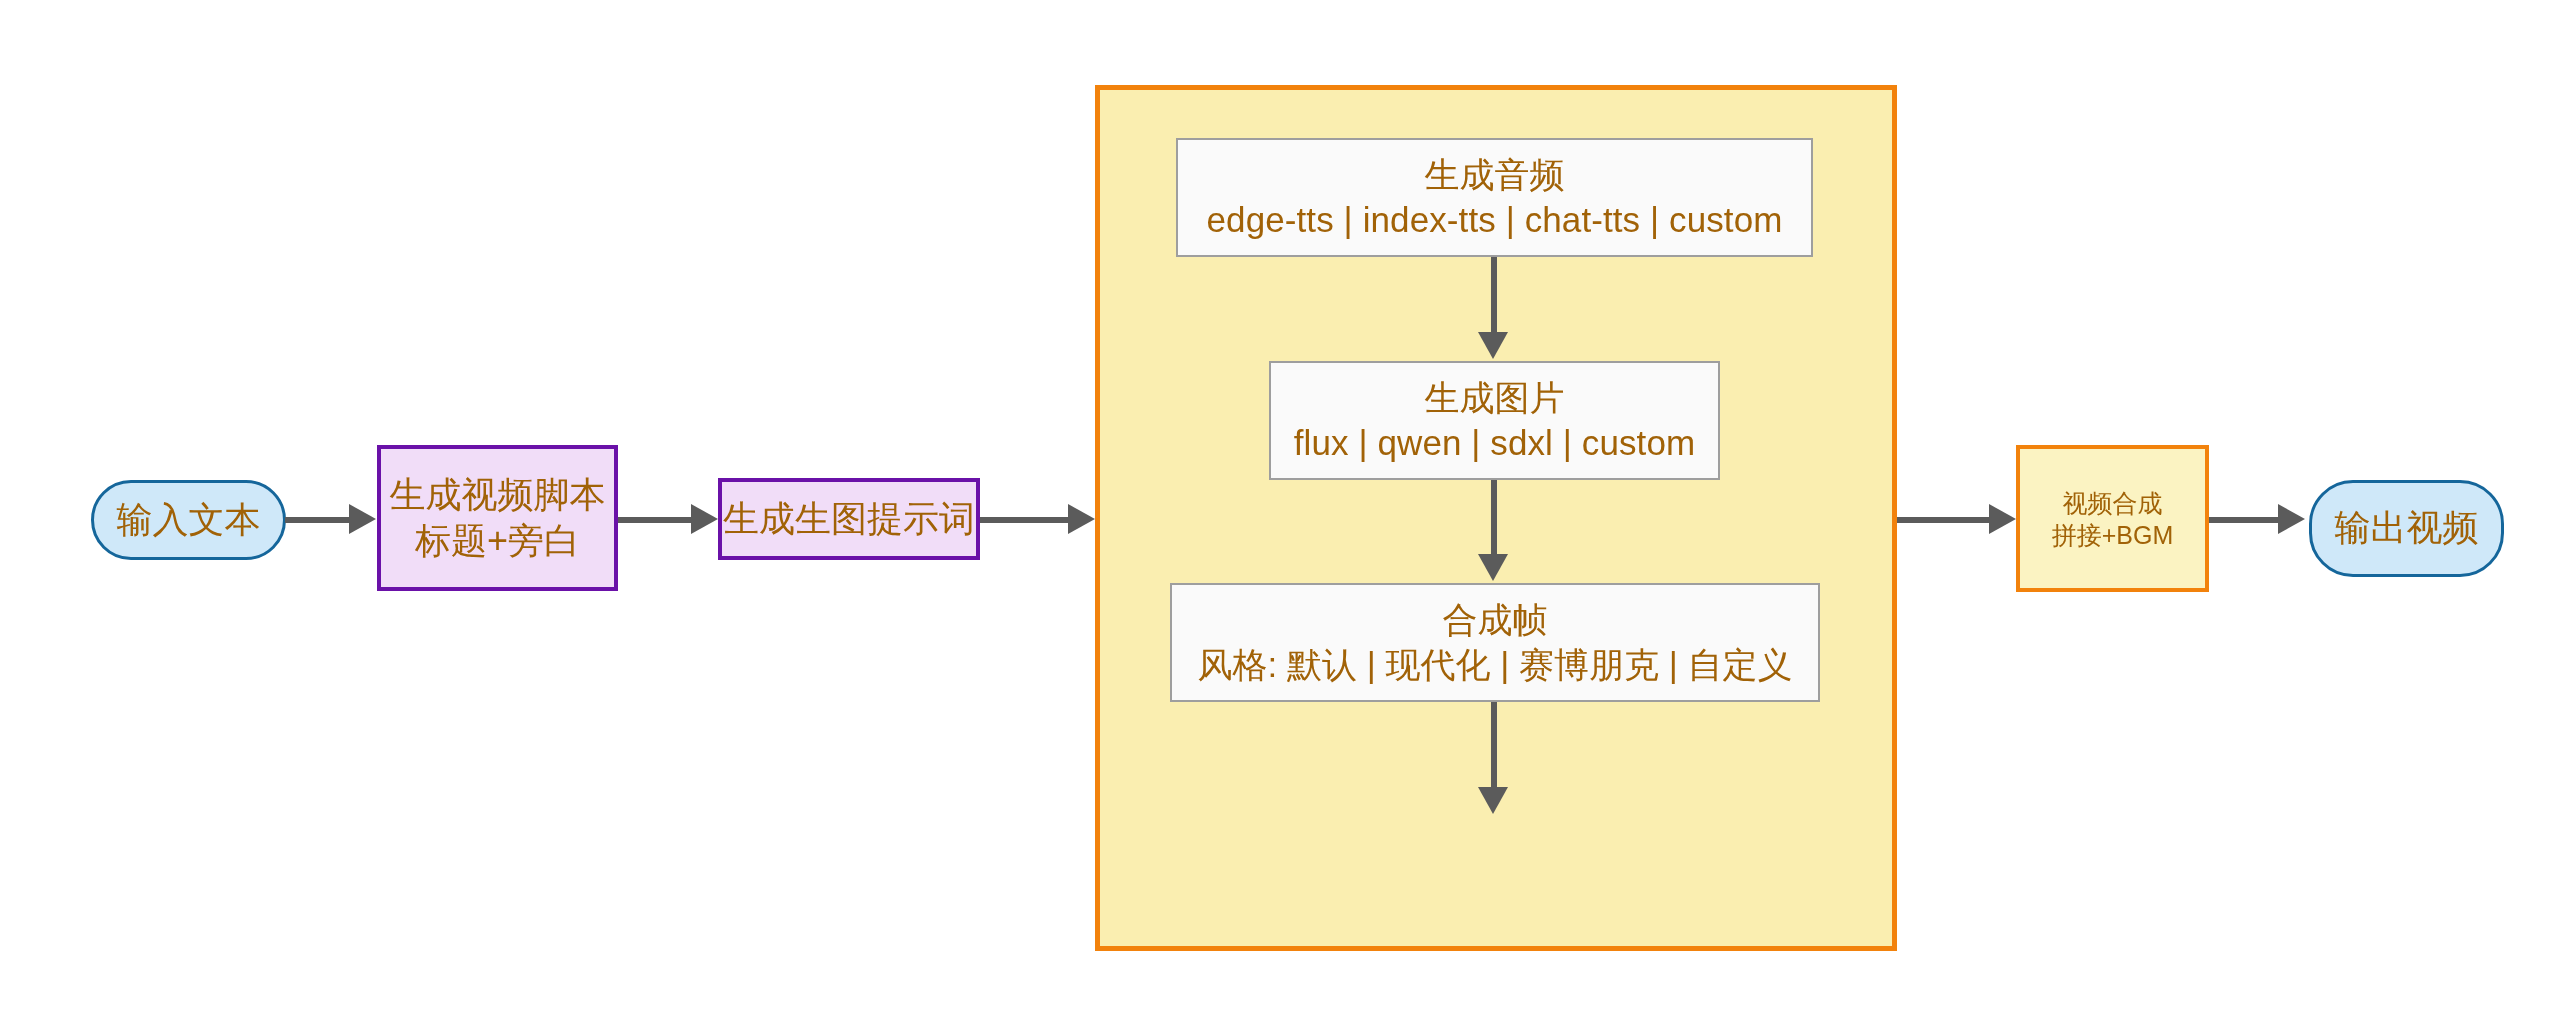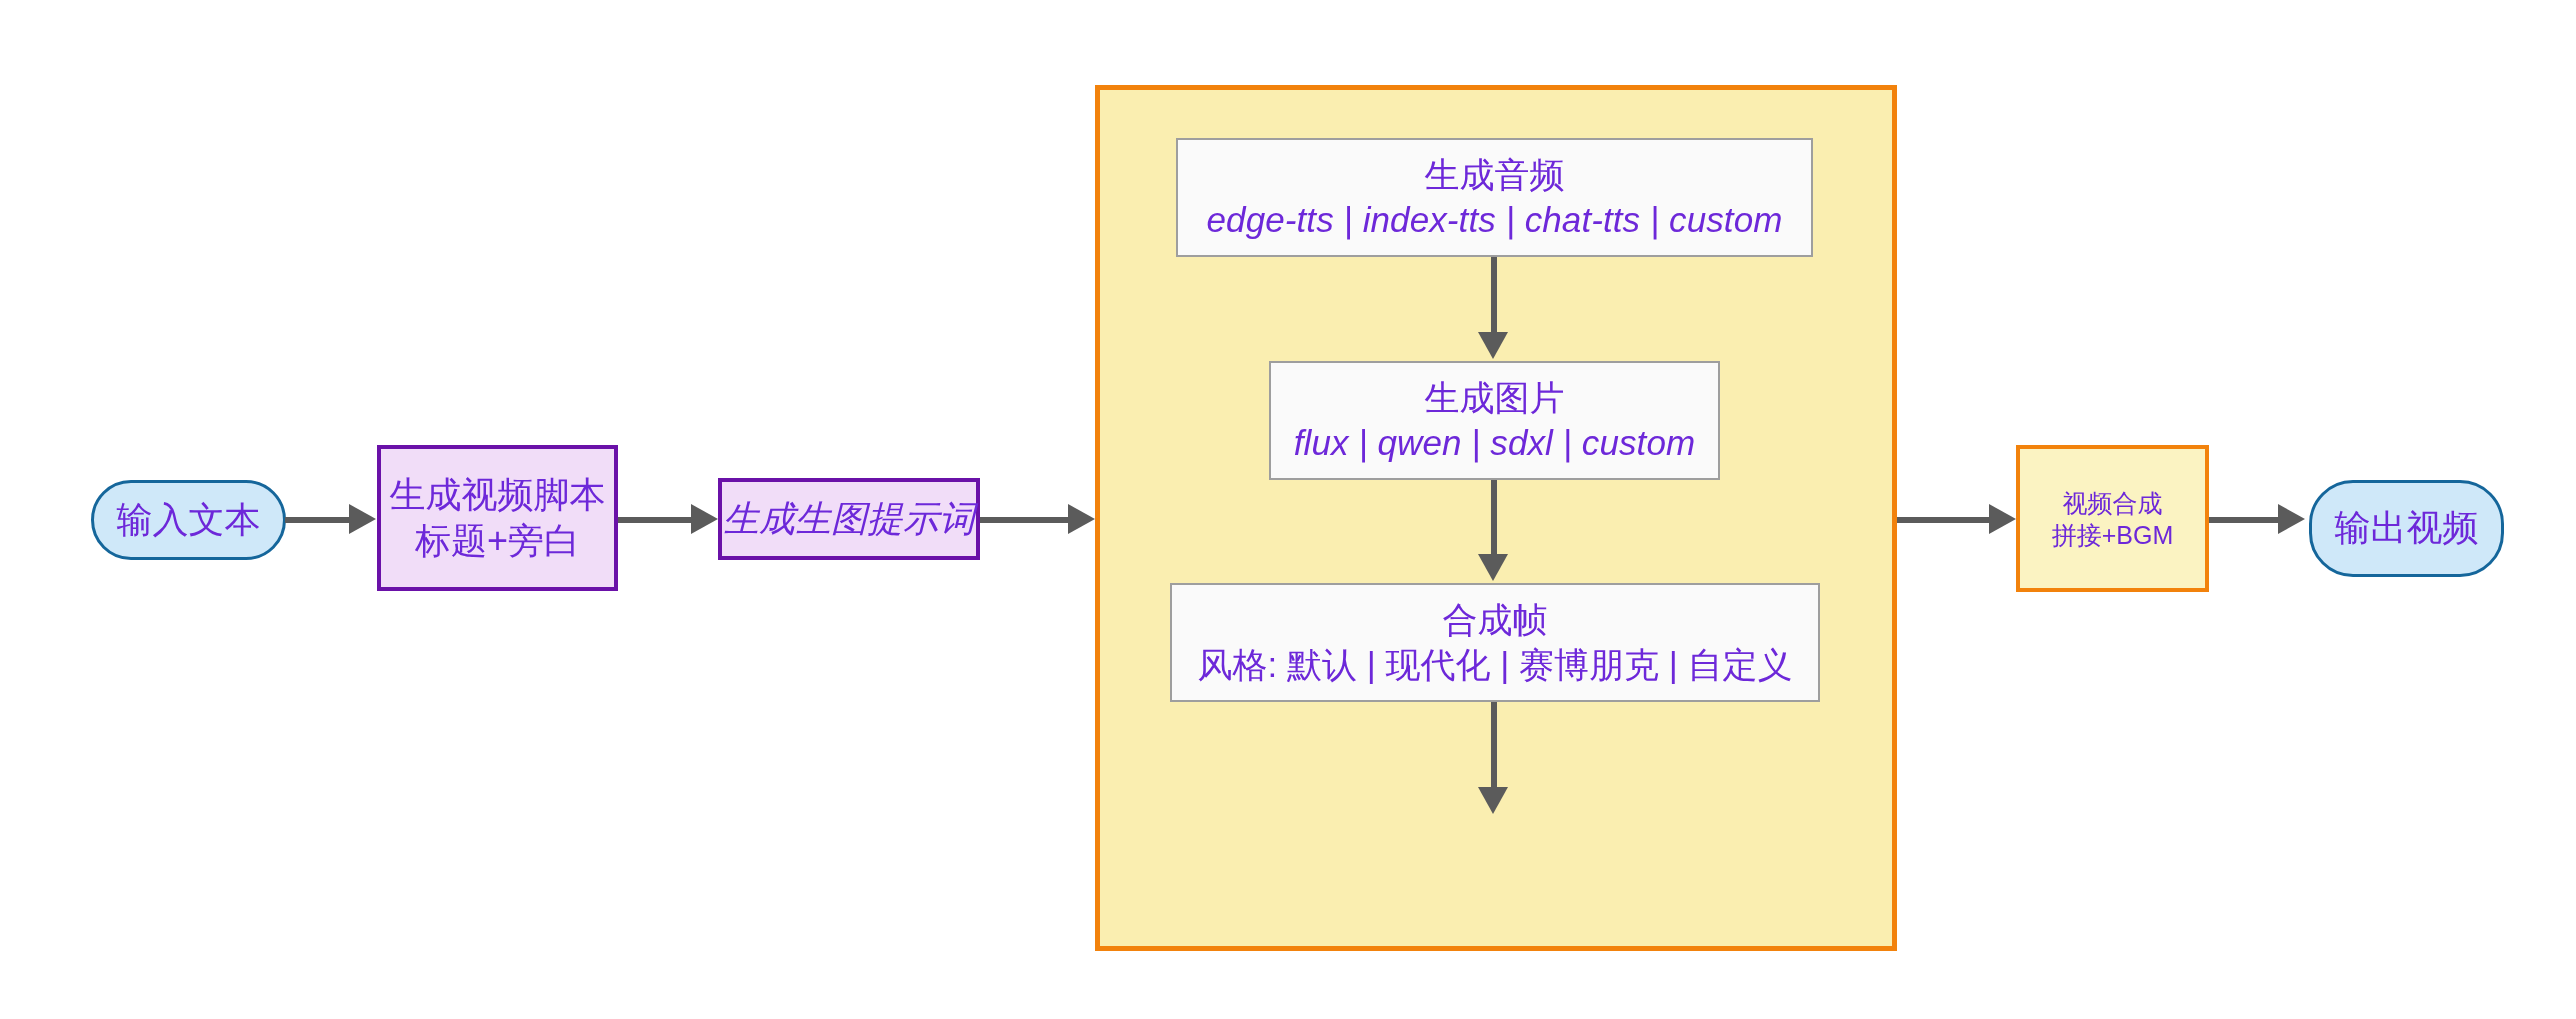--- a/index.html
+++ b/index.html
@@ -26,7 +26,7 @@
     align-items: center;
     justify-content: center;
     text-align: center;
-    color: #6d28d9;
+    color: #a16207;
     line-height: 1.28;
     white-space: nowrap;
   }

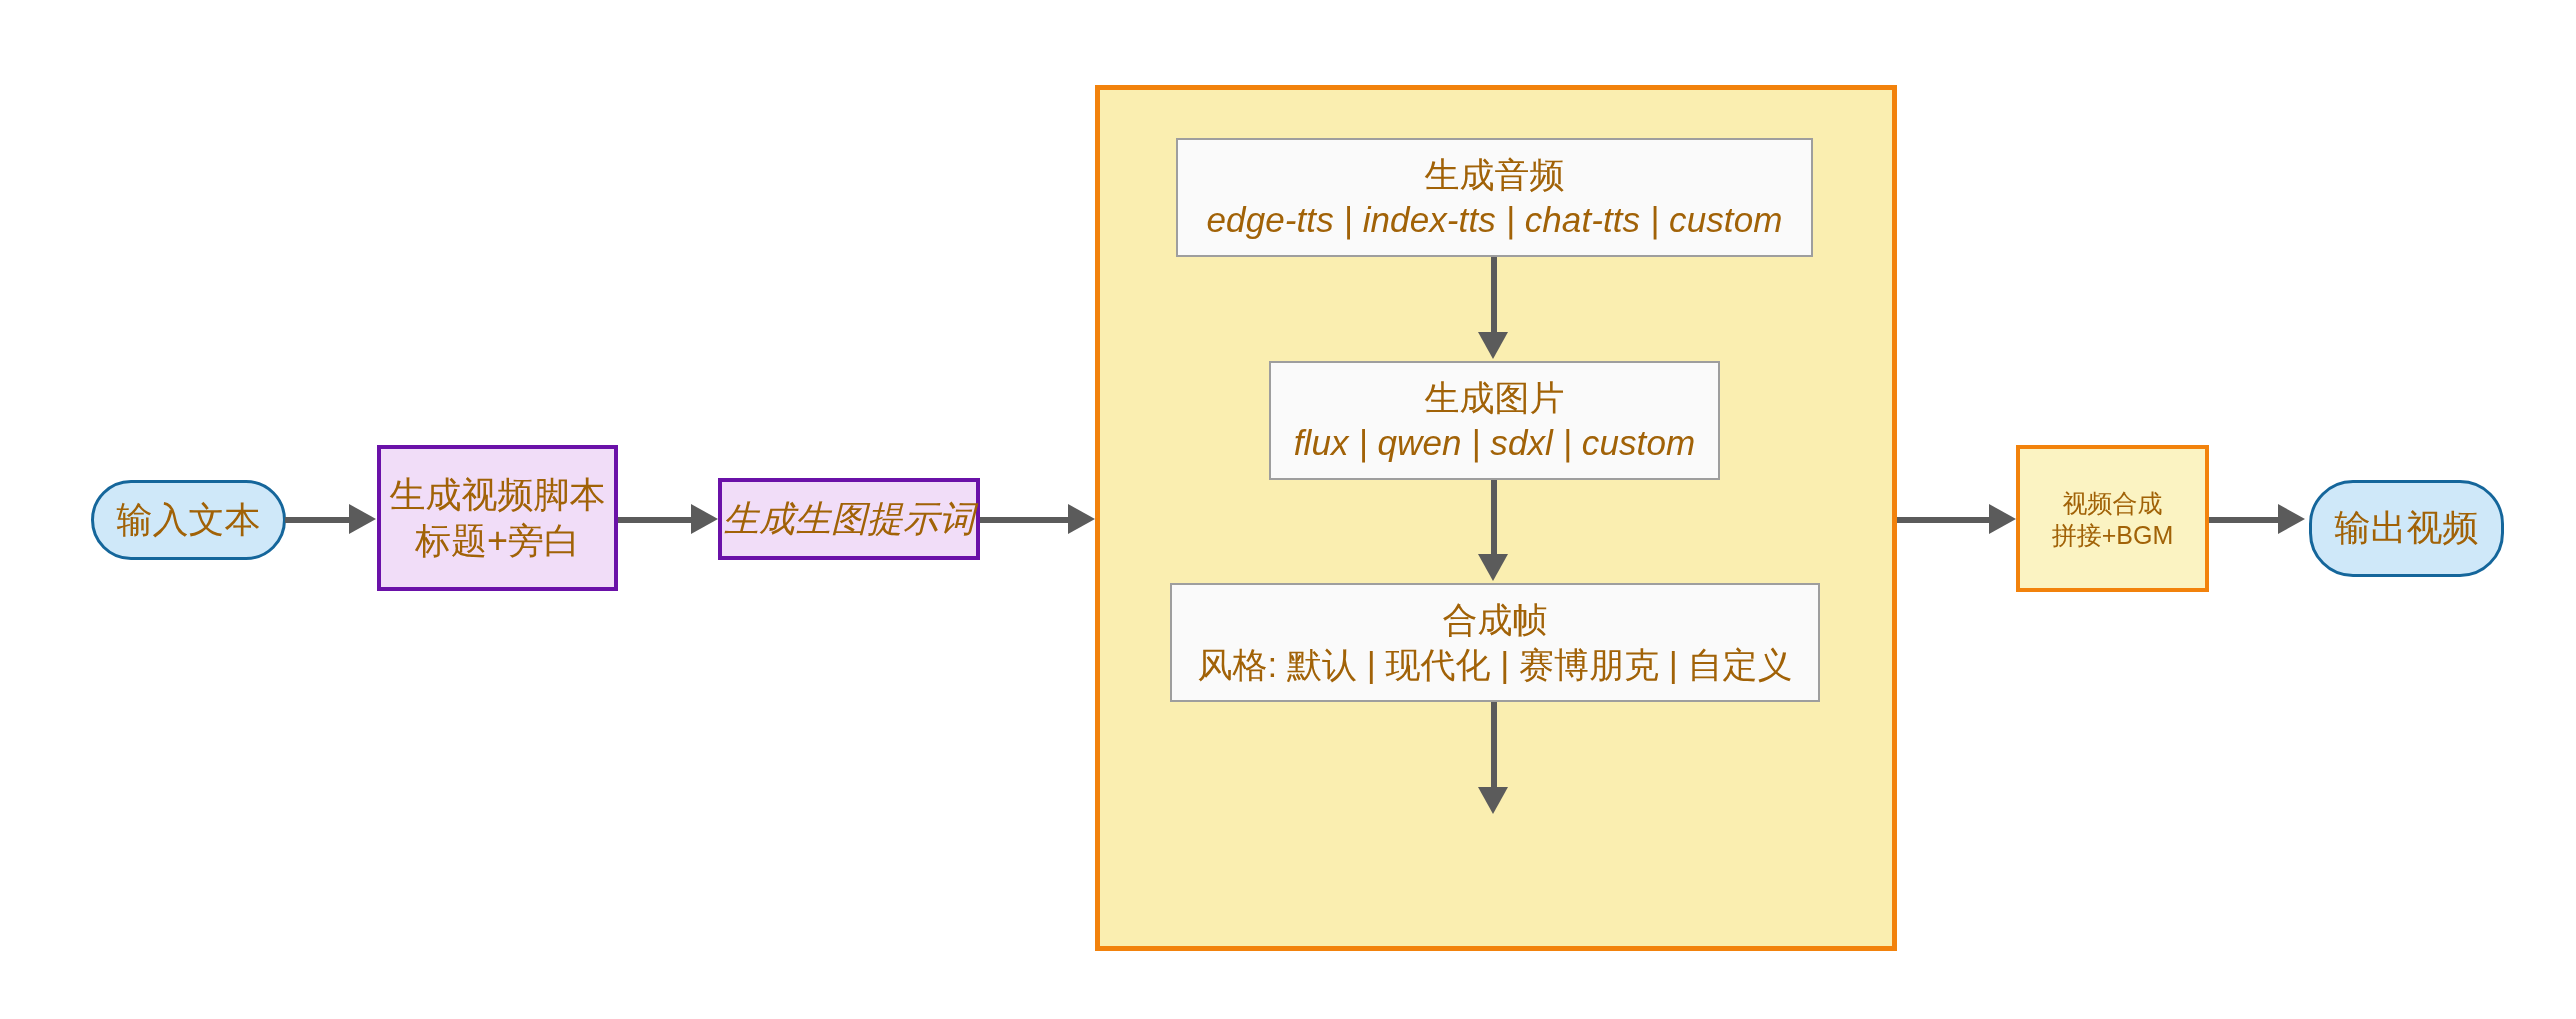--- a/index.html
+++ b/index.html
@@ -69,7 +69,7 @@
   }
 
   .line1, .line2 { display: block; }
-  .mono-ish { letter-spacing: 0.1px; font-style: italic; }
+  .mono-ish { letter-spacing: 0.1px; }
 
   
   .edge {

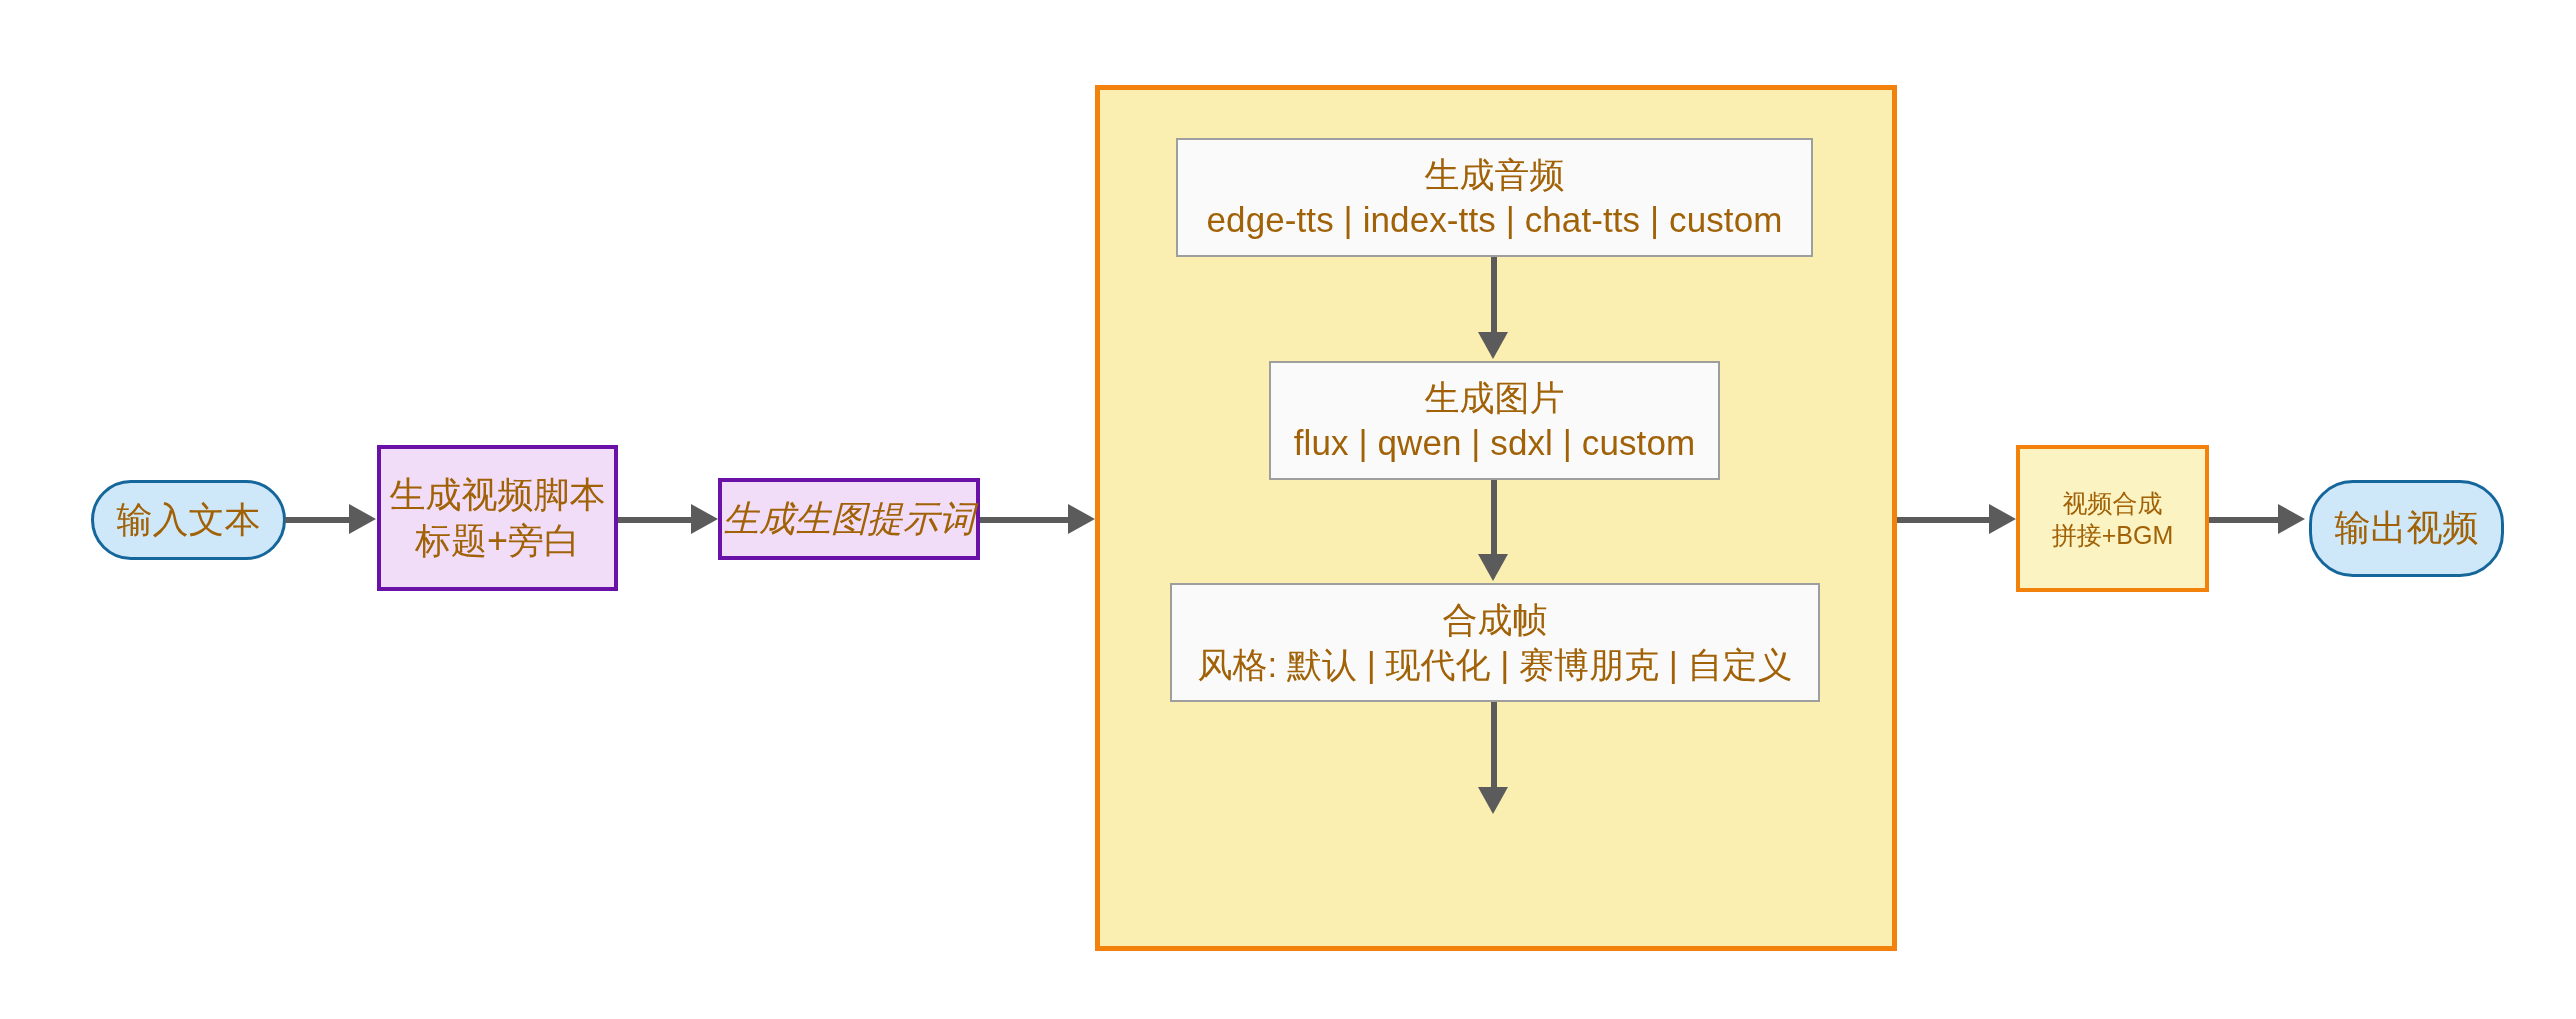--- a/index.html
+++ b/index.html
@@ -117,7 +117,7 @@
   <div class="edge edge-h" style="left:618px; top:517px; width:75px;"></div>
   <div class="arrow arrow-r" style="left:691px; top:504px;"></div>
 
-  <div class="node n-purple" style="left:718px; top:478px; width:262px; height:82px;font-style:italic;">
+  <div class="node n-purple" style="left:718px; top:478px; width:262px; height:82px;">
     <span class="line1">生成生图提示词</span>
   </div>
 

